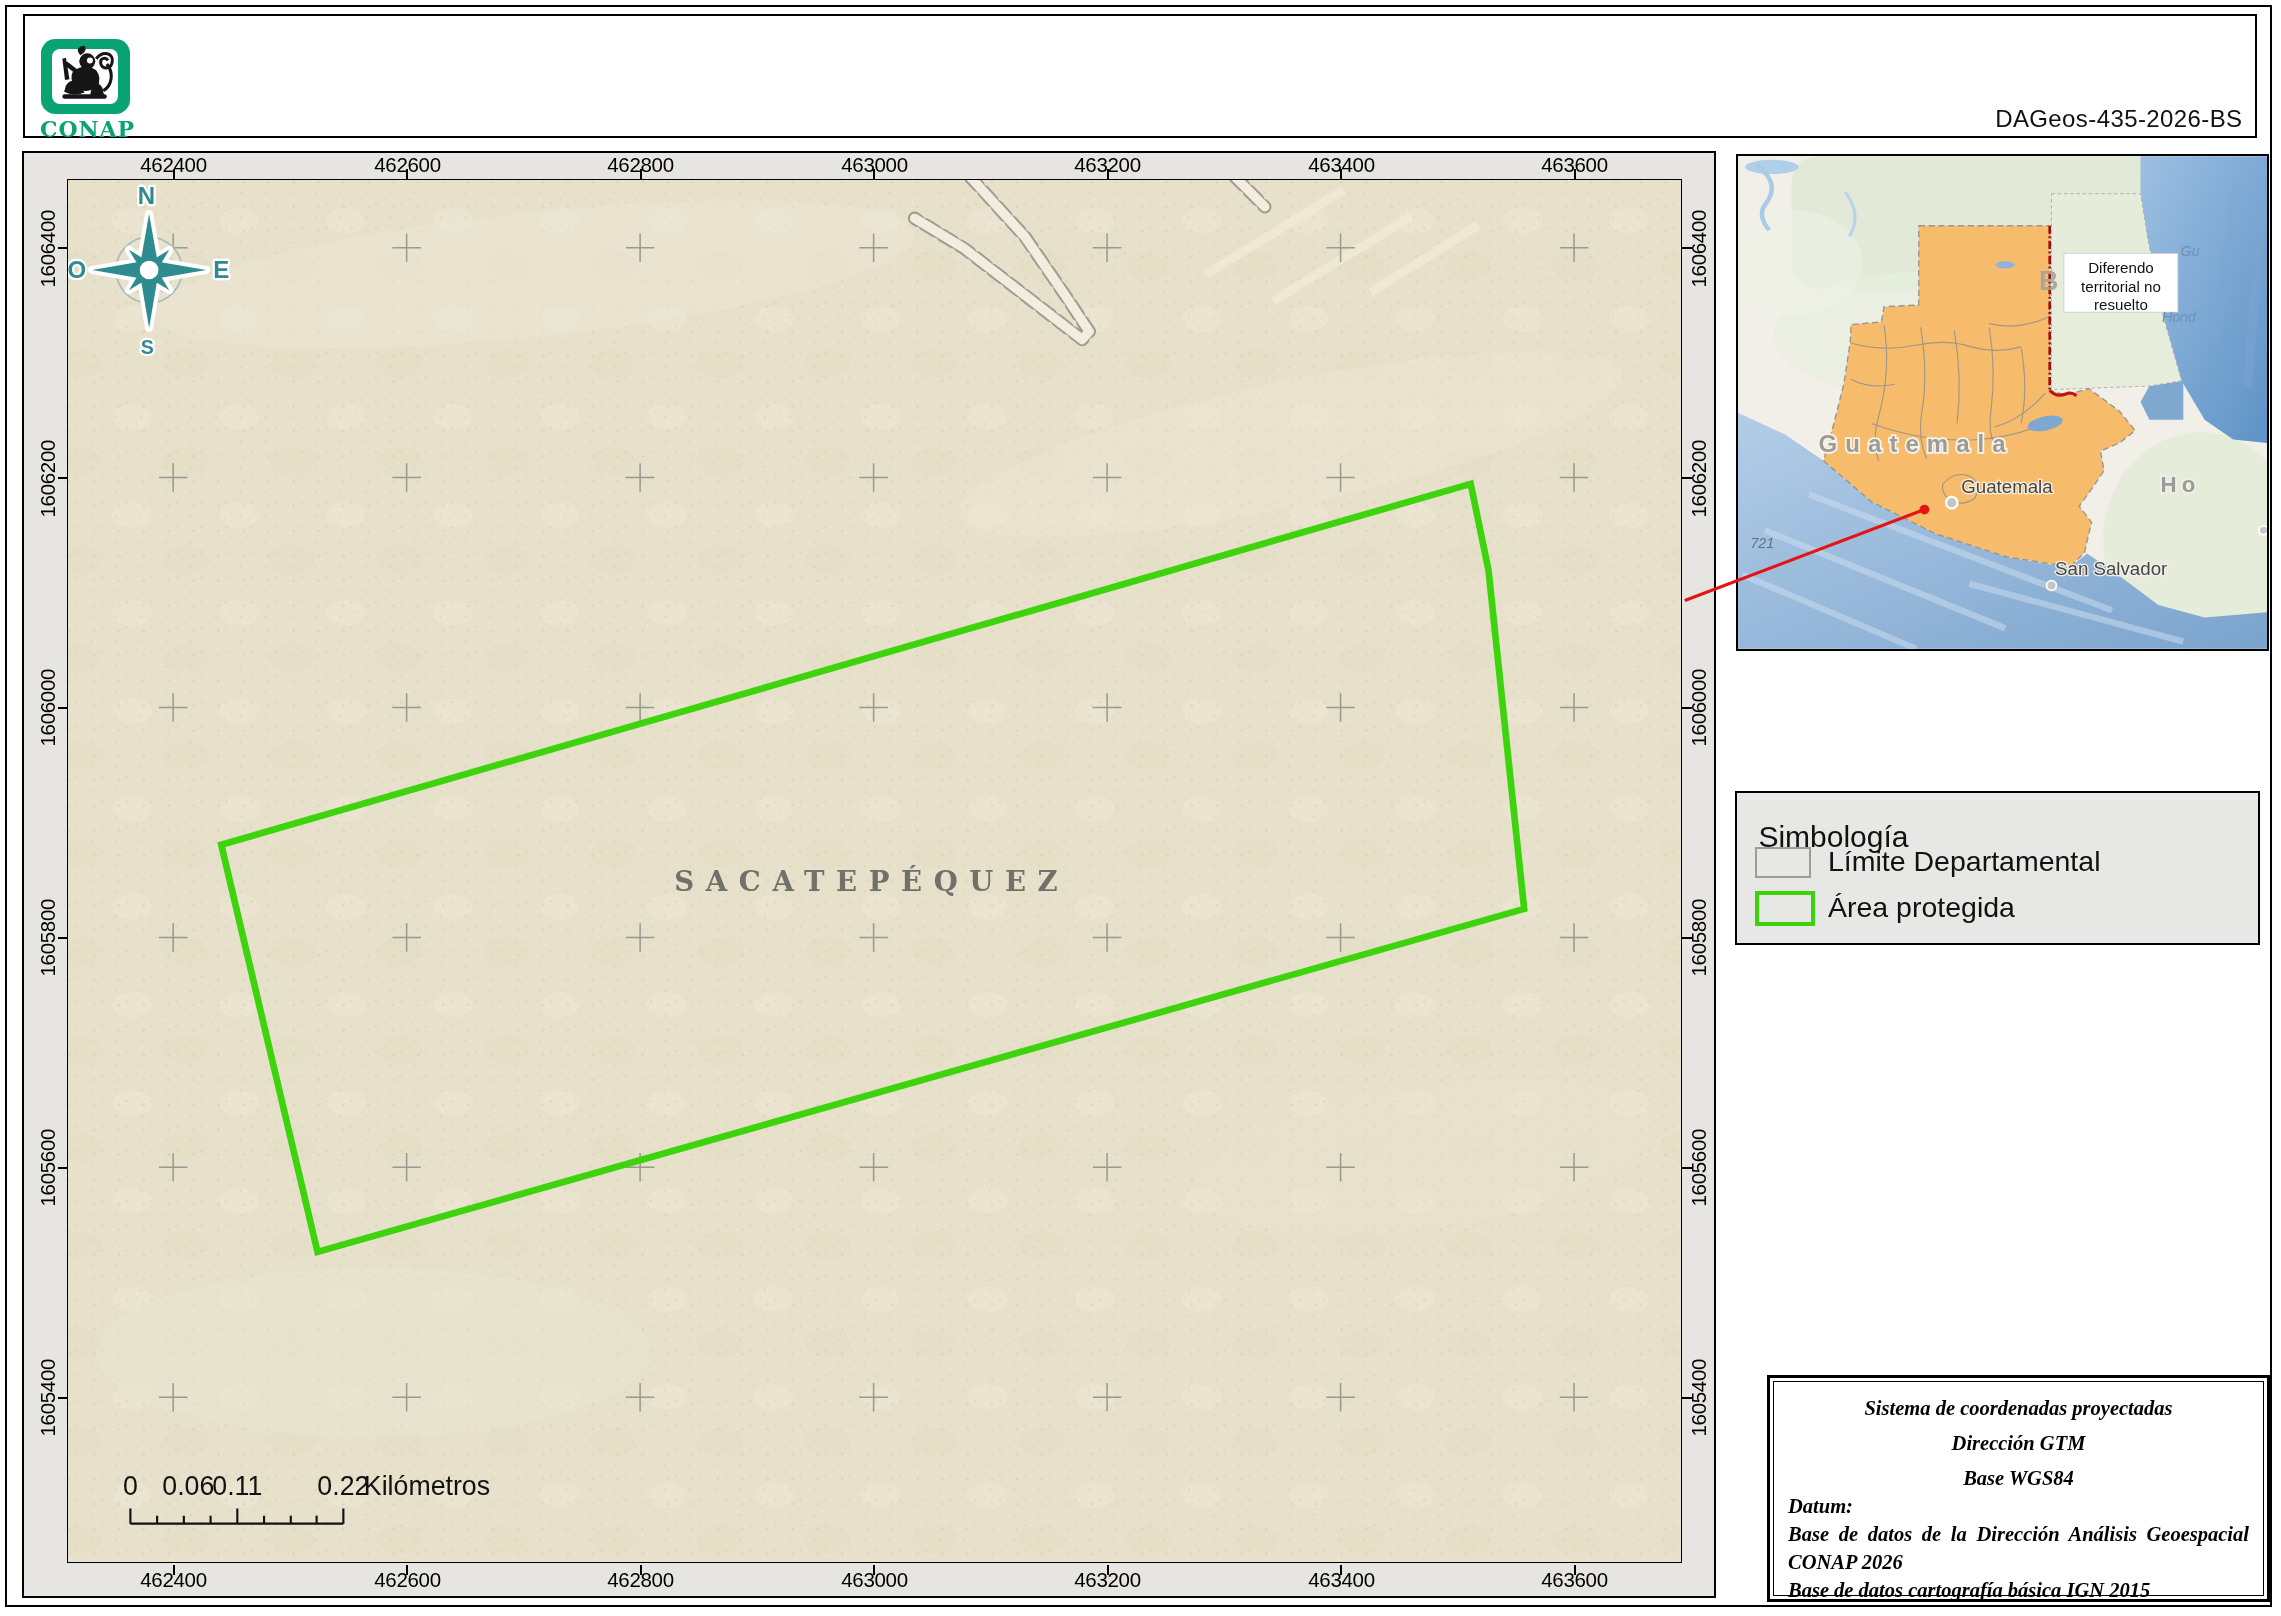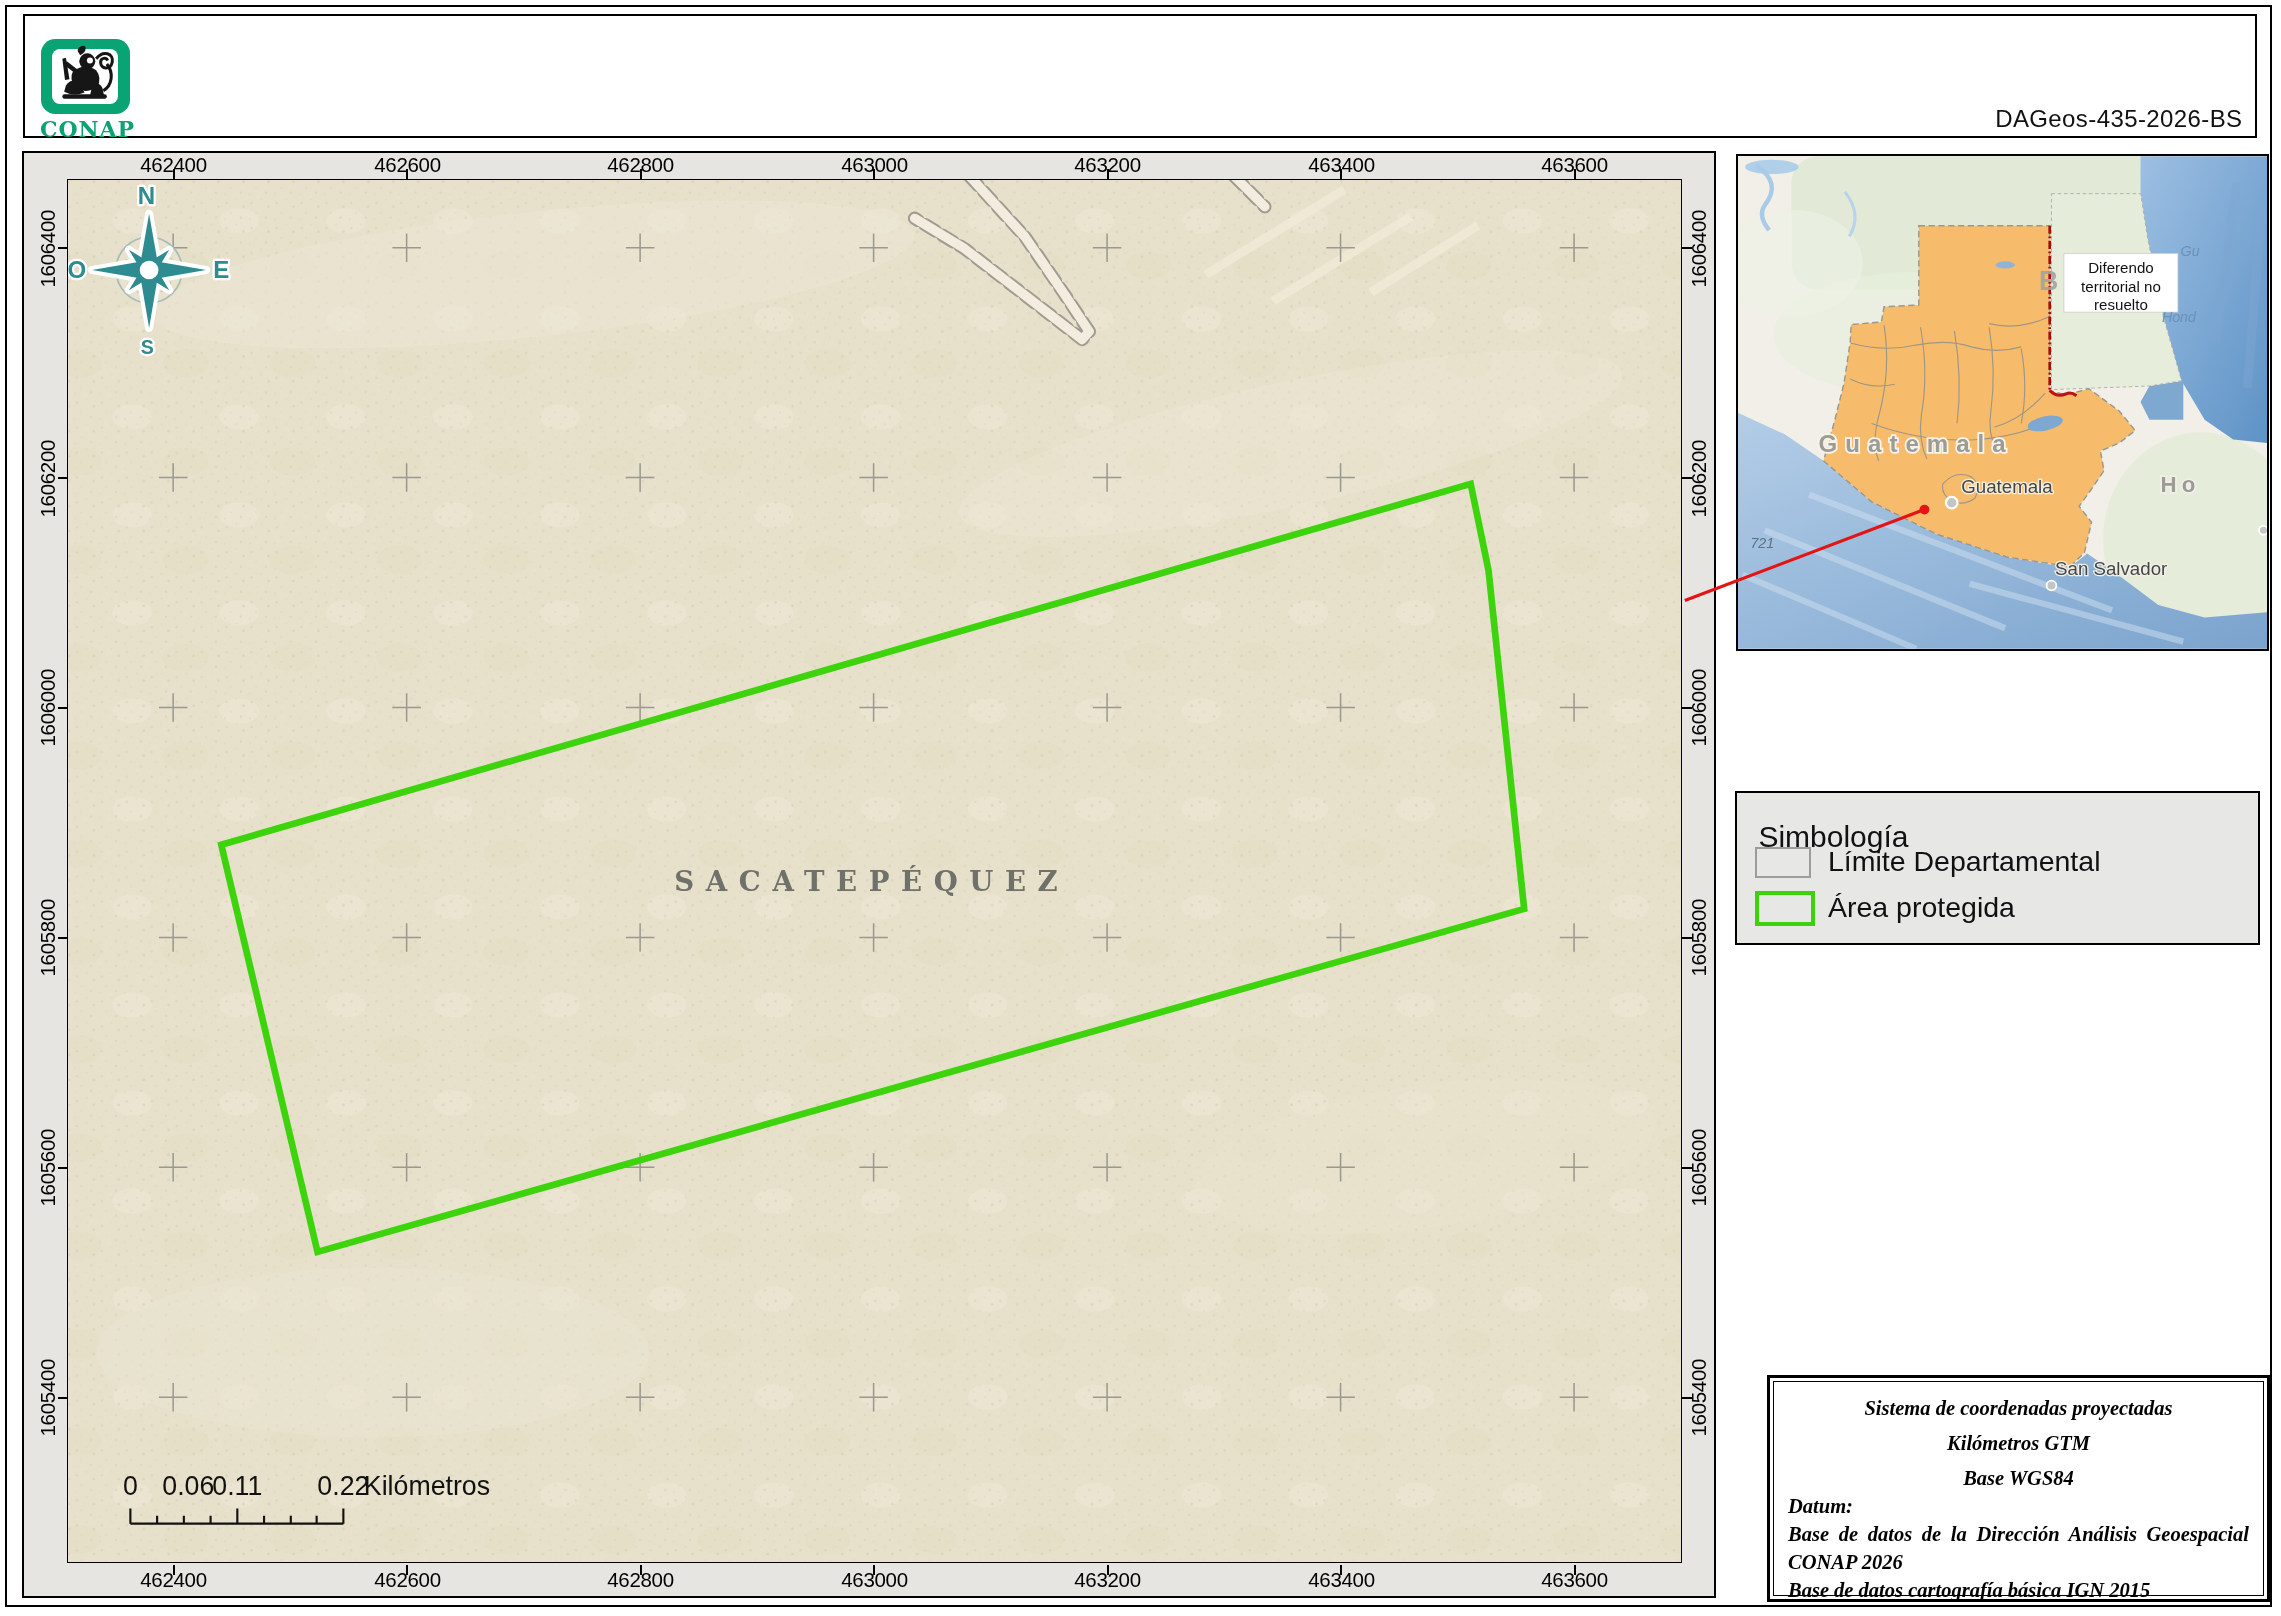--- a/index.html
+++ b/index.html
@@ -346,7 +346,7 @@
   <div id="meta">
     <div id="meta-inner">
       <div class="meta-center">Sistema de coordenadas proyectadas</div>
-      <div class="meta-center">Kilómetros GTM</div>
+      <div class="meta-center">Dirección GTM</div>
       <div class="meta-center">Base WGS84</div>
       <div>Datum:</div>
       <div class="jline">Base de datos de la Dirección Análisis Geoespacial</div>

